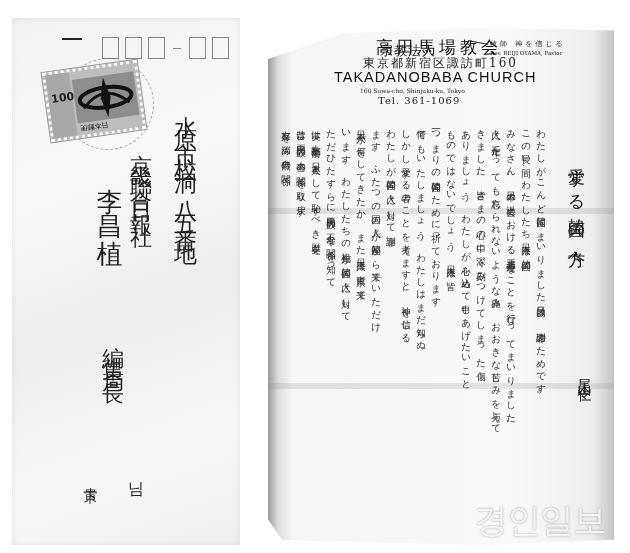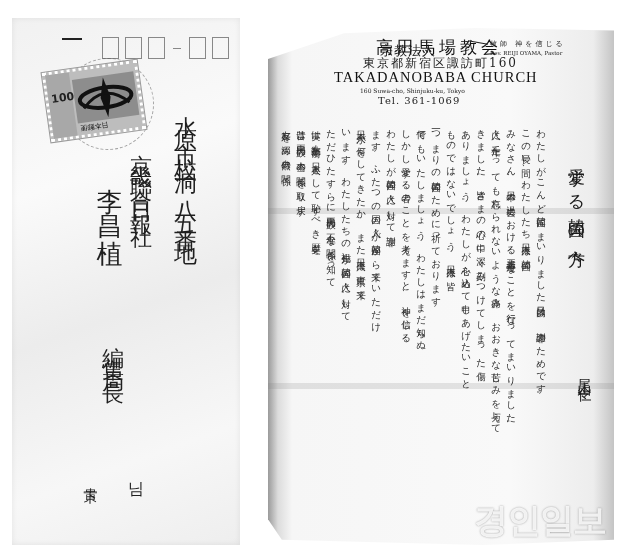--- a/index.html
+++ b/index.html
@@ -47,7 +47,7 @@
   .lh-corp { position: absolute; left: 78px; top: 14px; font-size: 13px; color: #222; letter-spacing: 1px; padding-left: 34px; }
   .lh-name { position: absolute; left: 108px; top: 8px; font-size: 17px; font-weight: normal; color: #111; letter-spacing: 4px; }
   .lh-addr-jp { position: absolute; left: 95px; top: 27px; font-size: 12px; color: #222; letter-spacing: 2px; text-align: right; }
-  .lh-title { position: absolute; left: 66px; top: 41px; font-size: 14.5px; color: #111; letter-spacing: 1px; font-family: Liberation Serif, serif; }
+  .lh-title { position: absolute; left: 66px; top: 41px; font-size: 14.5px; color: #111; letter-spacing: 1px; font-family: Liberation Sans, sans-serif; }
   .lh-addr-en { position: absolute; left: 92px; top: 59px; font-size: 6px; color: #222; }
   .lh-tel { position: absolute; left: 110px; top: 67px; font-size: 10px; color: #222; letter-spacing: 1px; }
   .lh-pastor-jp { position: absolute; left: 222px; top: 11px; font-size: 7px; color: #222; letter-spacing: 3px; }

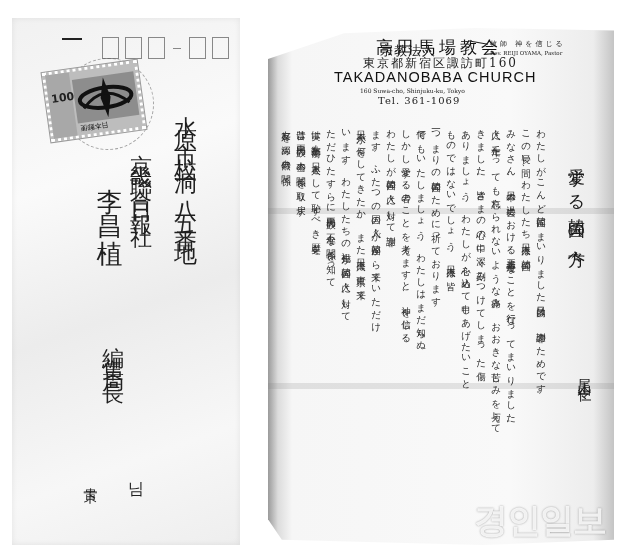--- a/index.html
+++ b/index.html
@@ -64,7 +64,7 @@
 
   .watermark {
     position: absolute; left: 474px; top: 498px; font-family: "DejaVu Sans", sans-serif;
-    font-size: 34px; font-weight: bold; color: rgba(255,255,255,0.85);
+    font-size: 34px; font-weight: normal; color: rgba(255,255,255,0.85);
     text-shadow: 0 0 2px rgba(90,90,90,0.6); letter-spacing: -1px;
   }
 </style>

